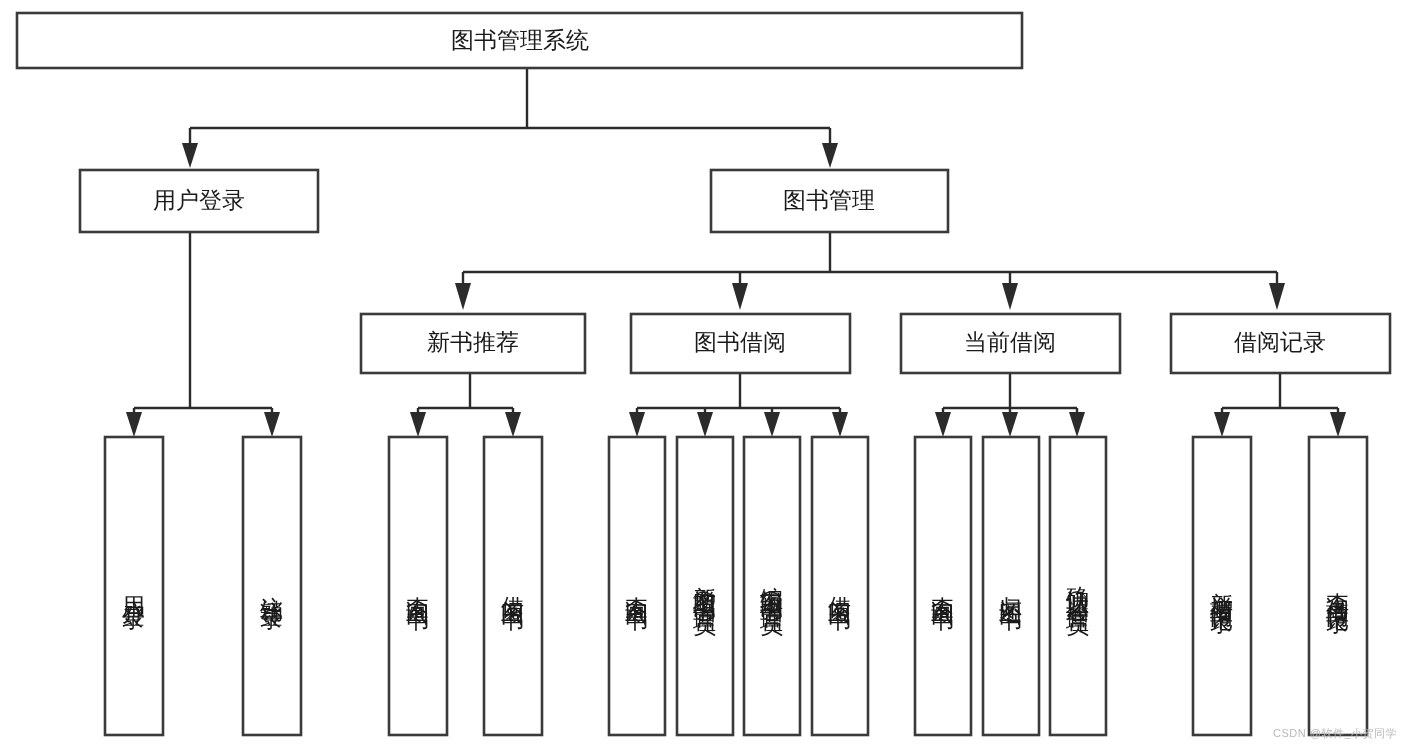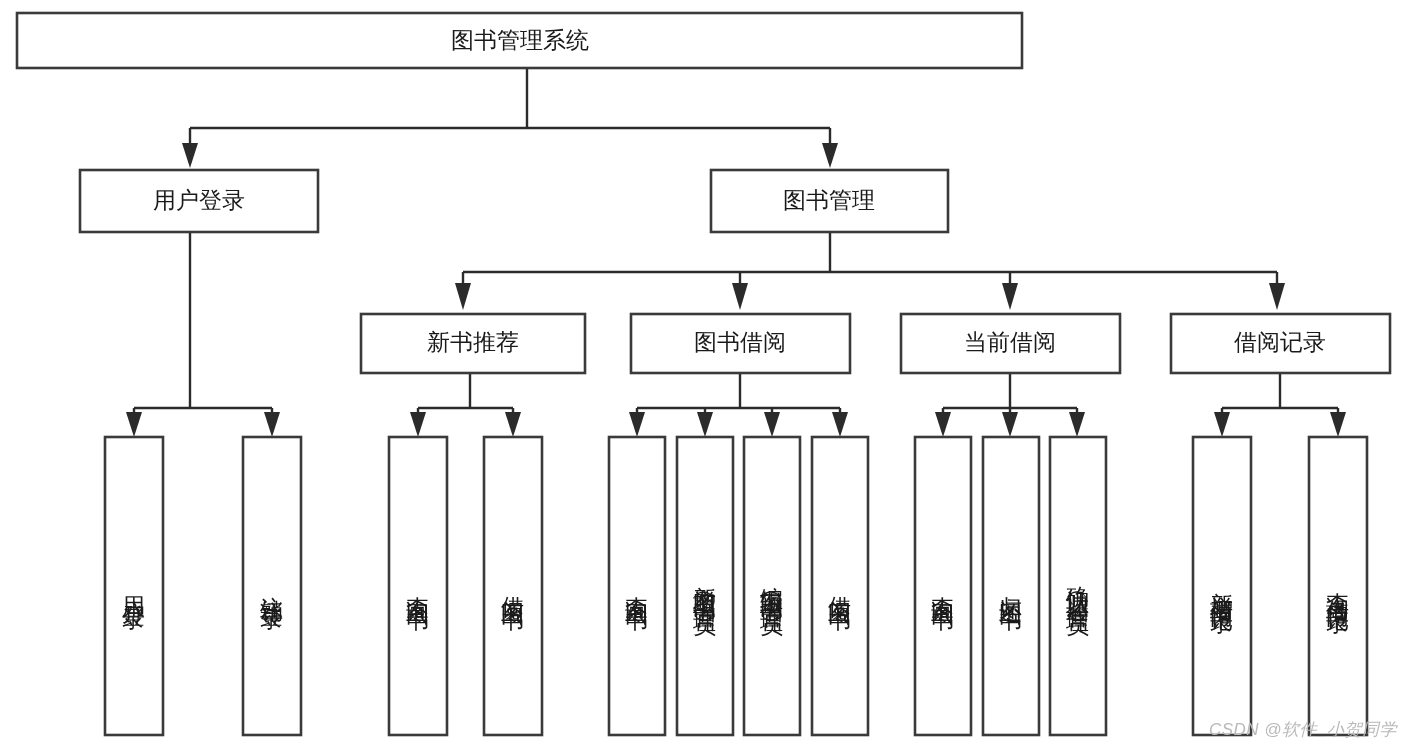--- a/index.html
+++ b/index.html
@@ -54,12 +54,11 @@
     right: 8px;
     bottom: 6px;
     font-family: "Liberation Sans", "DejaVu Sans", sans-serif;
-    font-size: 17px;
+    font-size: 11px;
     color: #b9b9b9;
     white-space: nowrap;
     letter-spacing: 0.5px;
     user-select: none;
-    font-style: italic;
   }
 </style>
 </head>

